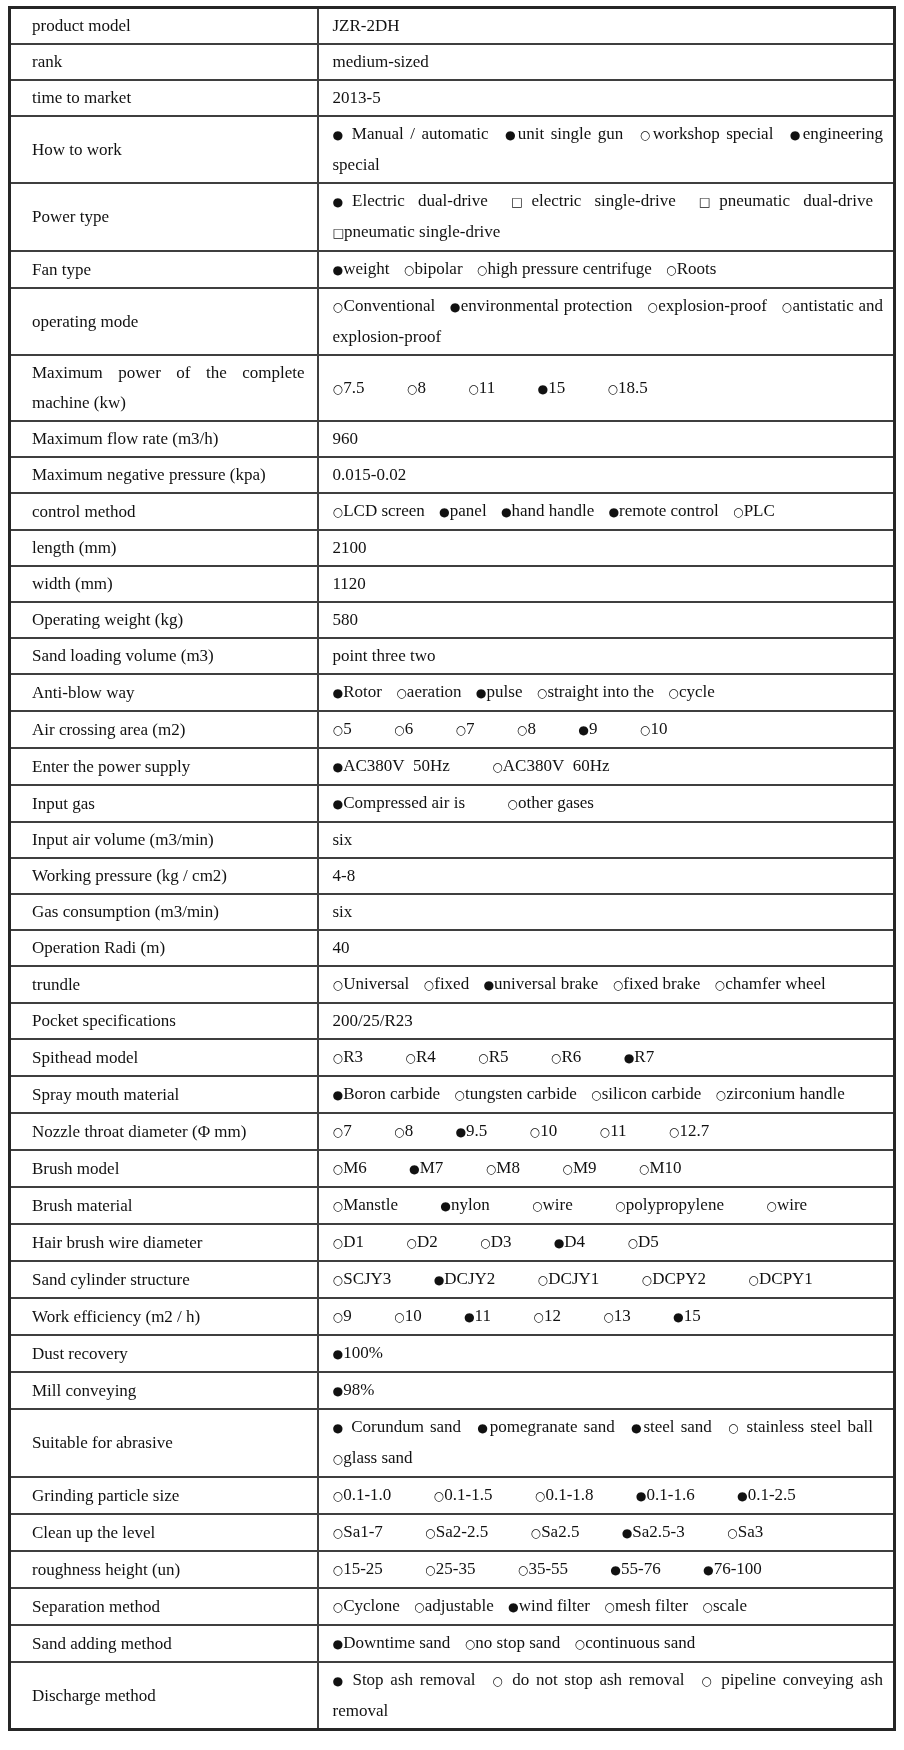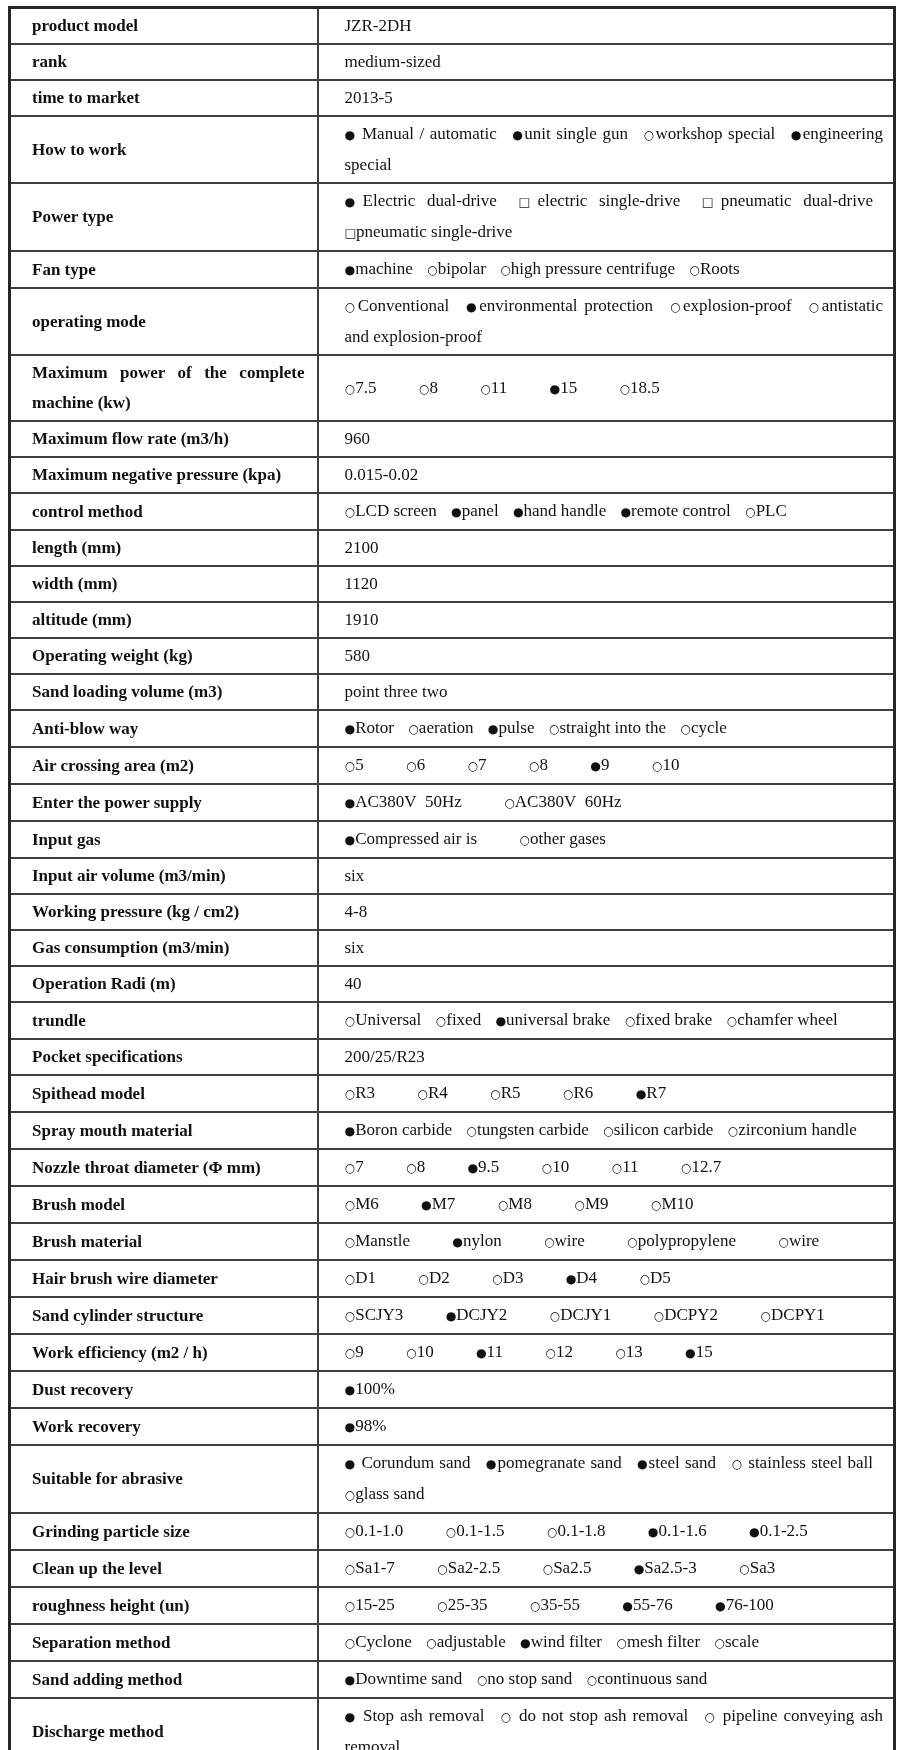--- a/index.html
+++ b/index.html
@@ -38,7 +38,6 @@
     padding-left: 21px;
     padding-right: 12px;
     text-align: justify;
-    font-weight: bold;
   }
   td.value-cell {
     padding-left: 26px;

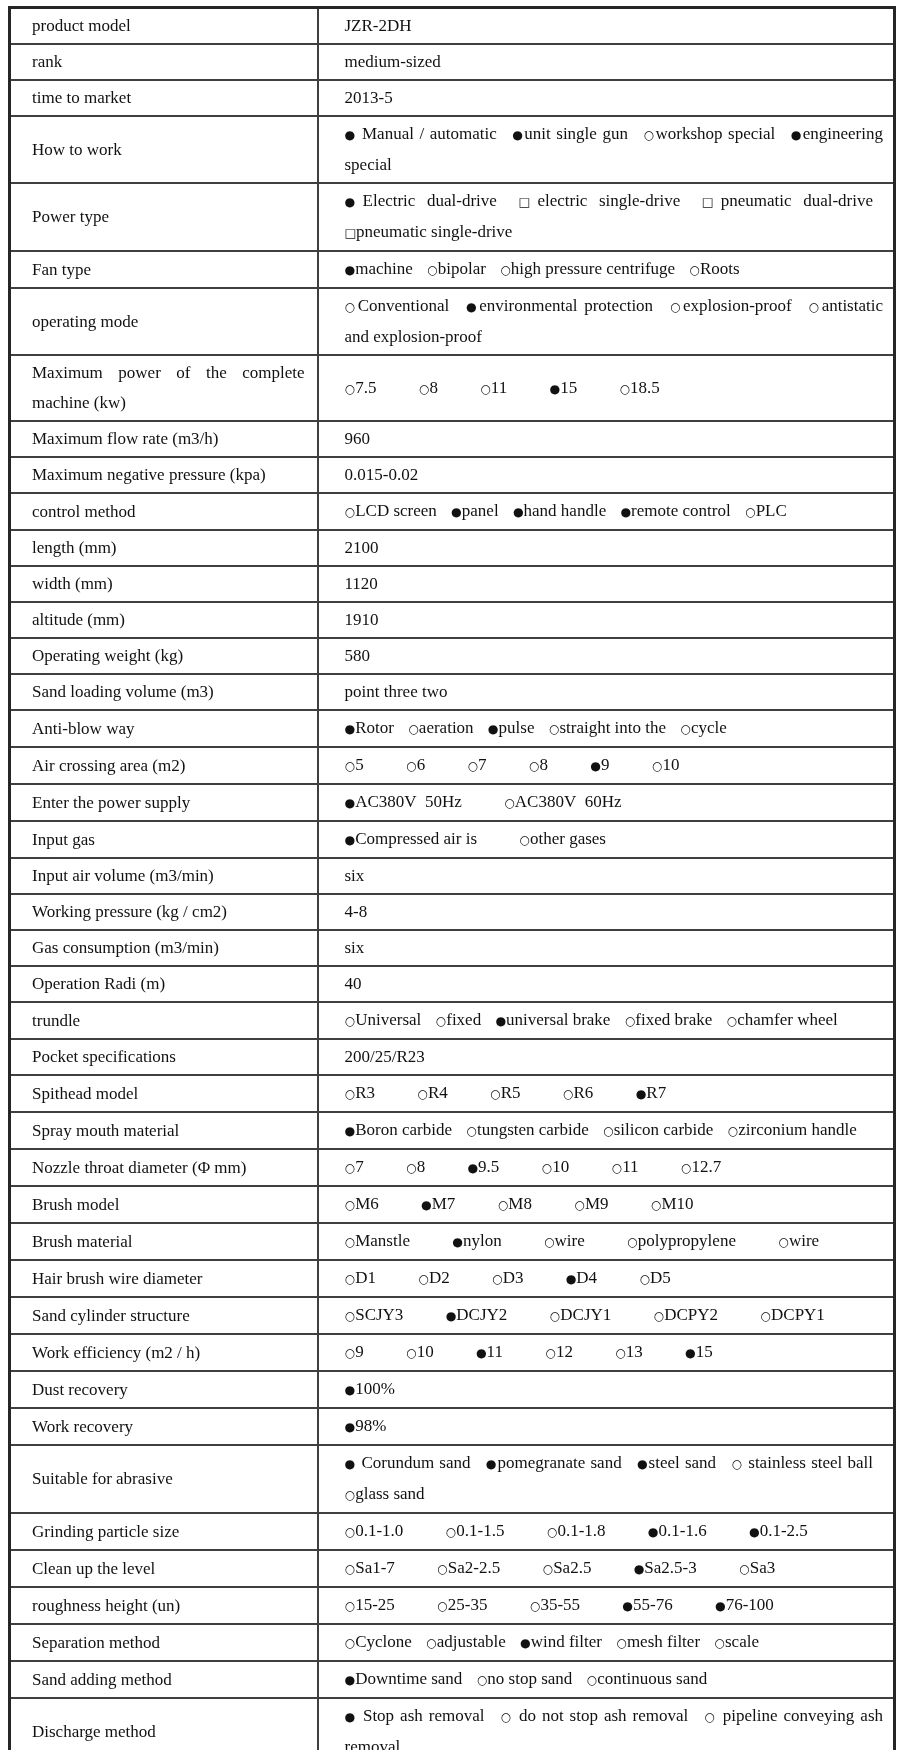--- a/index.html
+++ b/index.html
@@ -40,7 +40,7 @@
     text-align: justify;
   }
   td.value-cell {
-    padding-left: 26px;
+    padding-left: 14px;
     padding-right: 10px;
     text-align: justify;
   }

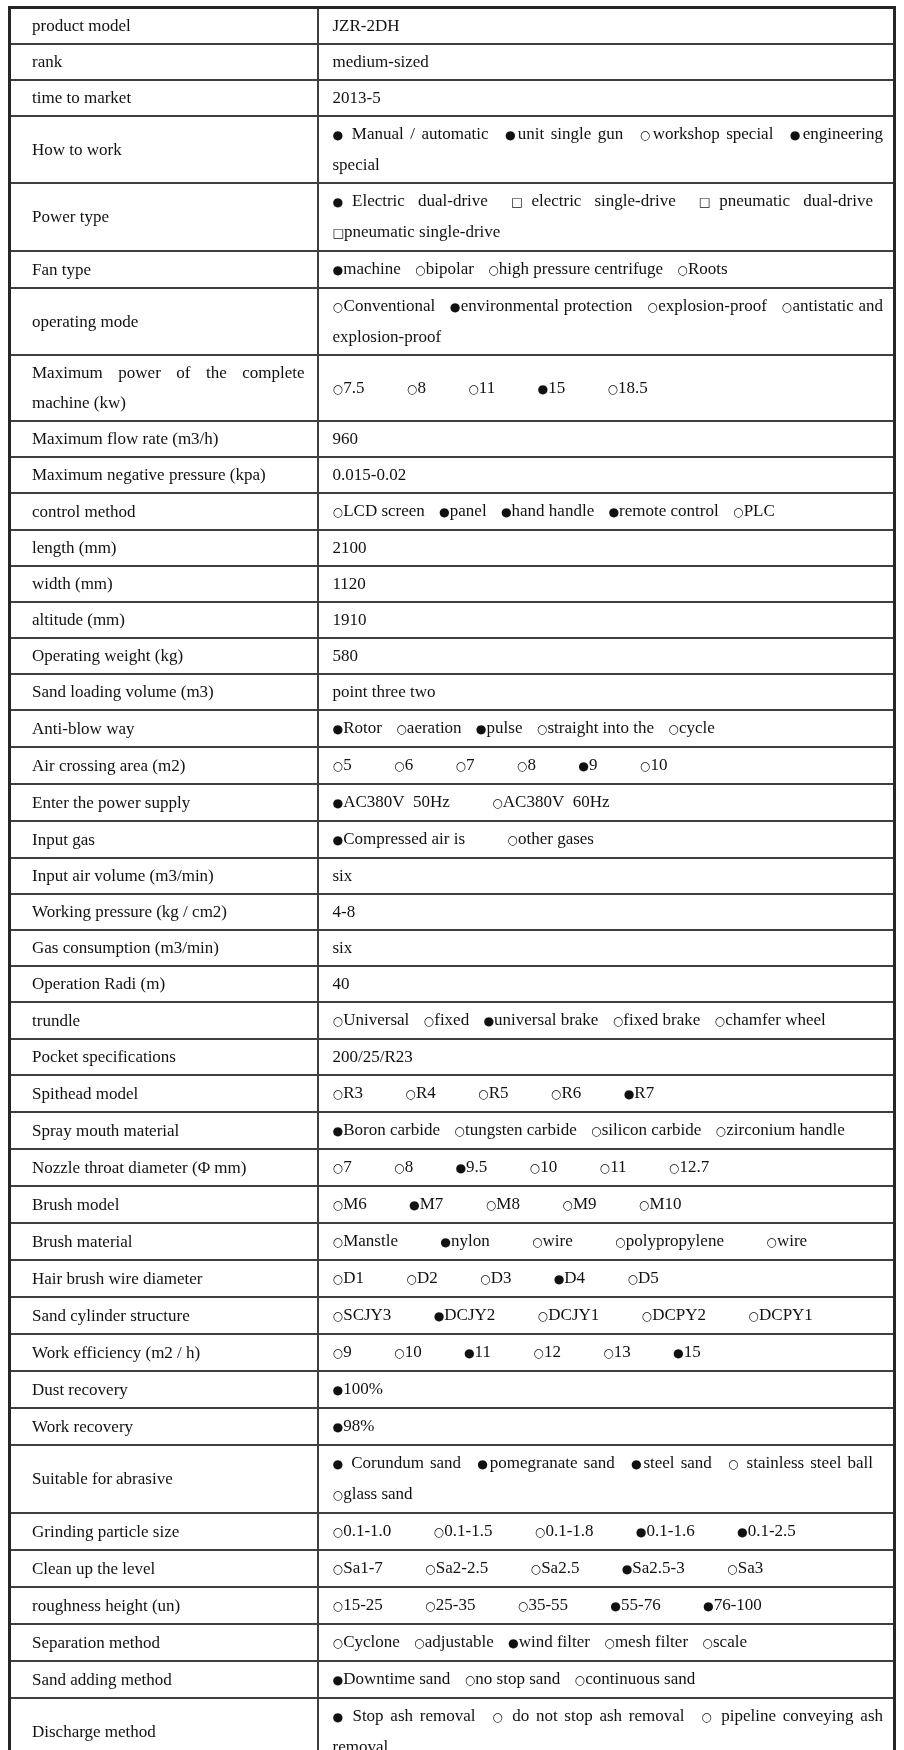--- a/index.html
+++ b/index.html
@@ -104,7 +104,7 @@
   <tr>
     <td class="label-cell">Fan type</td>
     <td class="value-cell gap-s">
-  <span class="opt"><span class="marker">●</span><span class="opt-text">machine</span></span>
+  <span class="opt"><span class="marker">●</span><span class="opt-text">weight</span></span>
  
   <span class="opt"><span class="marker">○</span><span class="opt-text">bipolar</span></span>
  

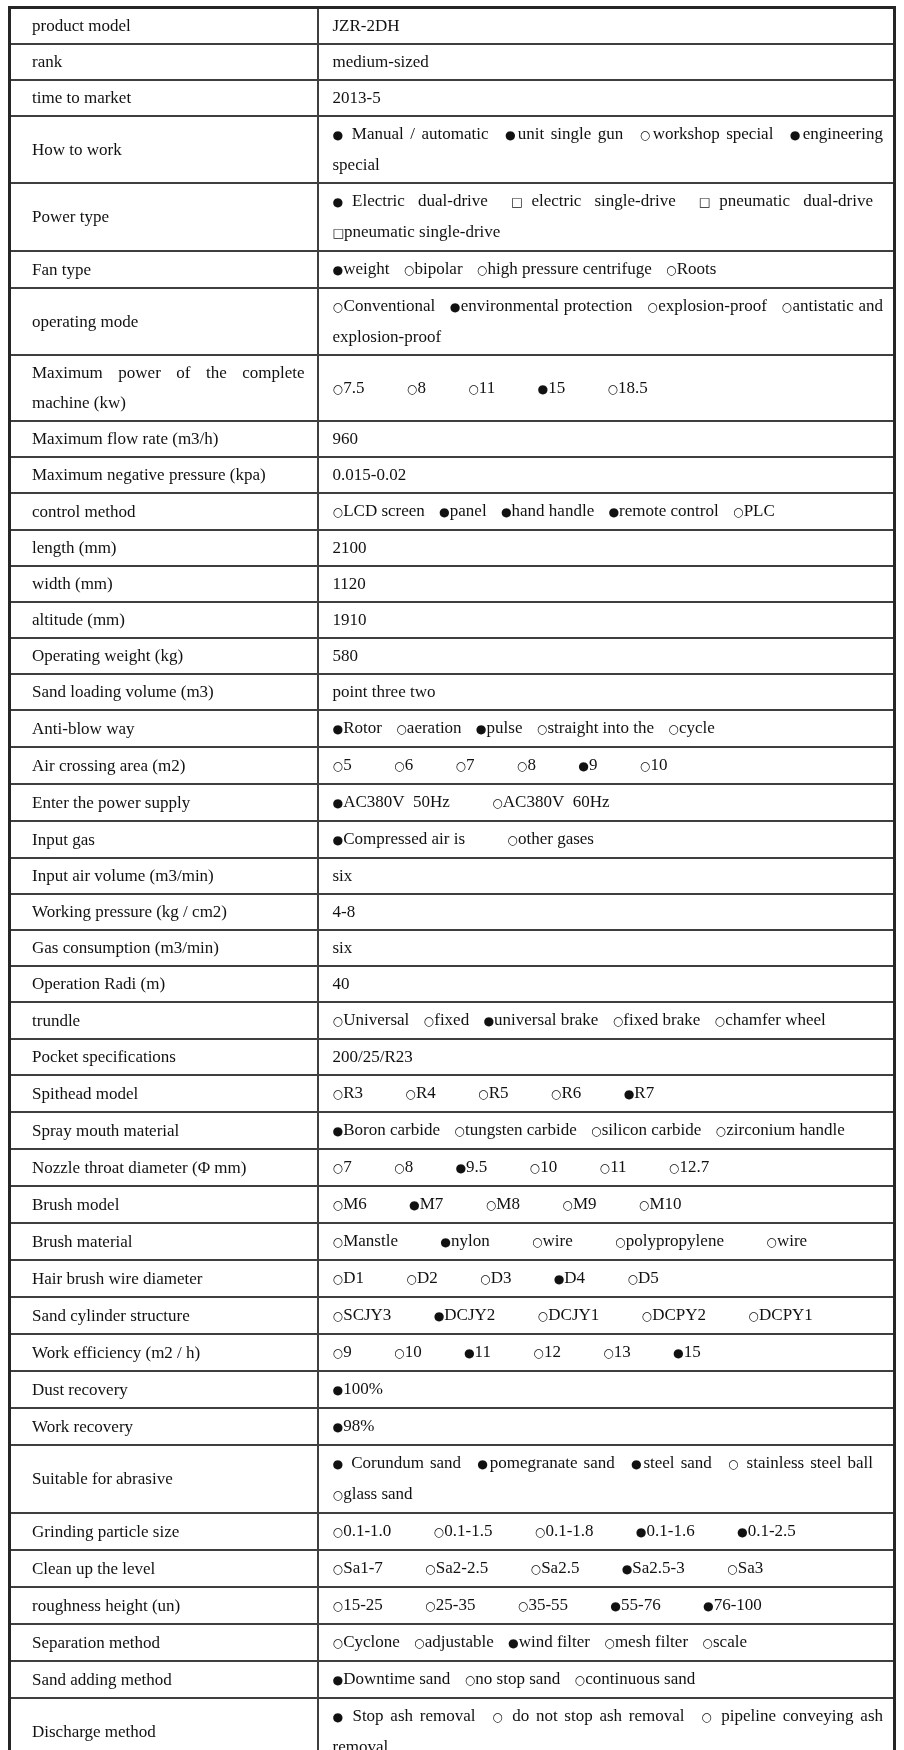--- a/index.html
+++ b/index.html
@@ -177,10 +177,6 @@
     <td class="value-cell">1120</td>
   </tr>
 
-  <tr>
-    <td class="label-cell">altitude (mm)</td>
-    <td class="value-cell">1910</td>
-  </tr>
 
   <tr>
     <td class="label-cell">Operating weight (kg)</td>

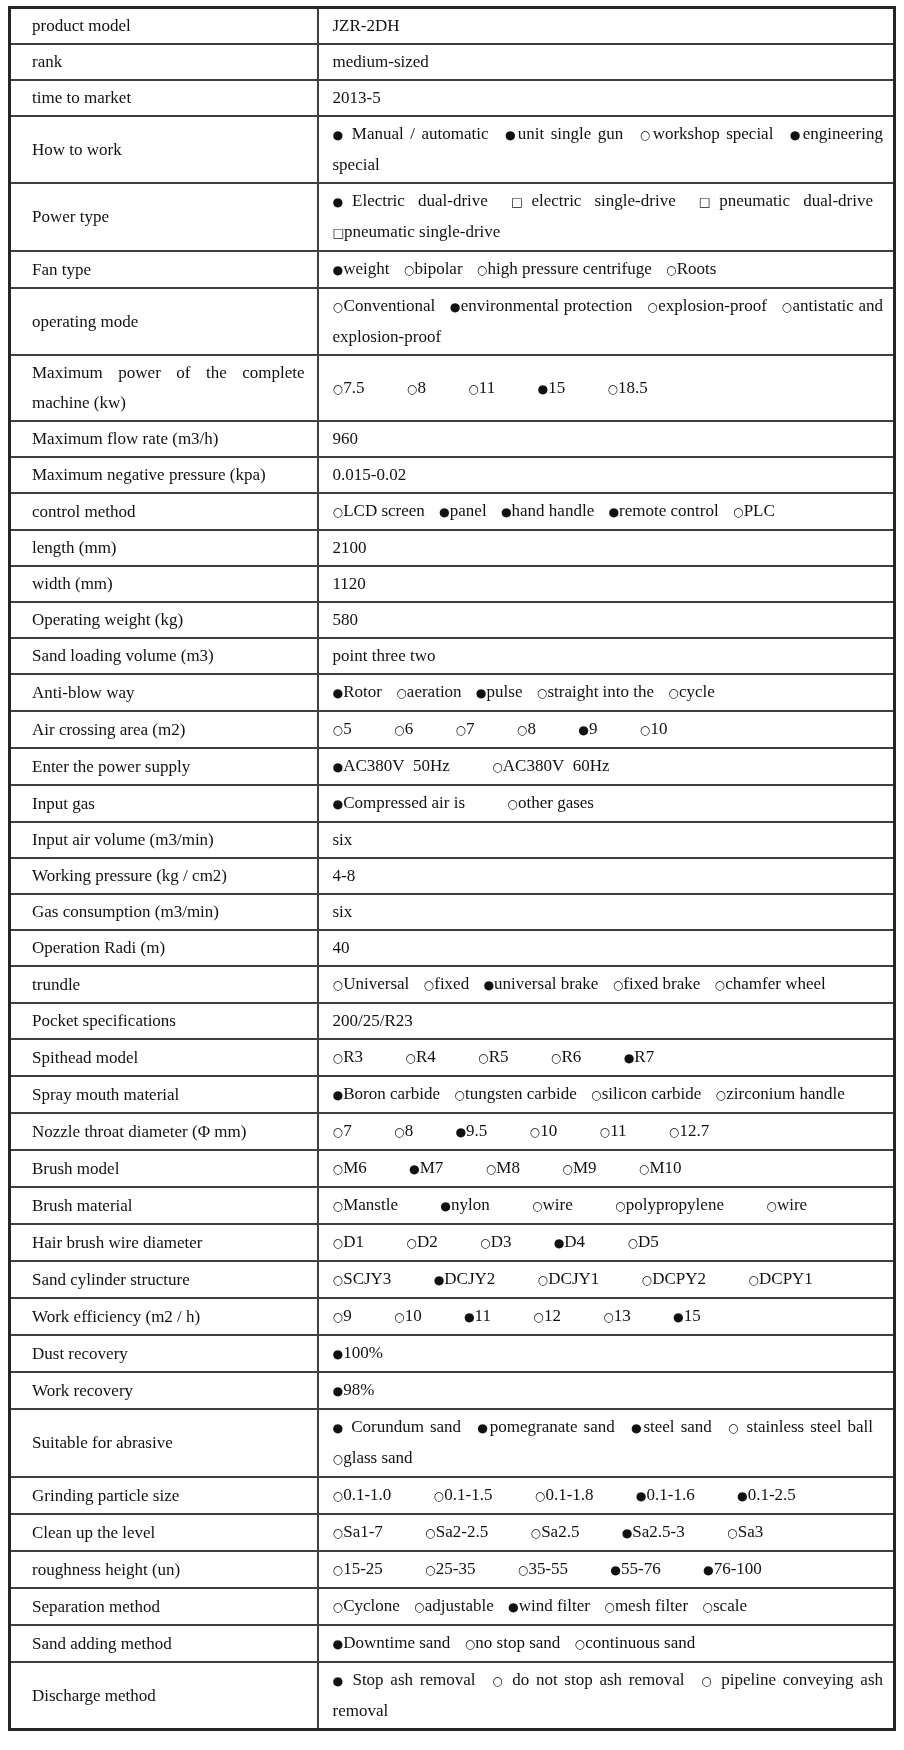--- a/index.html
+++ b/index.html
@@ -409,7 +409,7 @@
   </tr>
 
   <tr>
-    <td class="label-cell">Work recovery</td>
+    <td class="label-cell">Mill conveying</td>
     <td class="value-cell gap-l">
   <span class="opt"><span class="marker">●</span><span class="opt-text">98%</span></span>
  </td>

